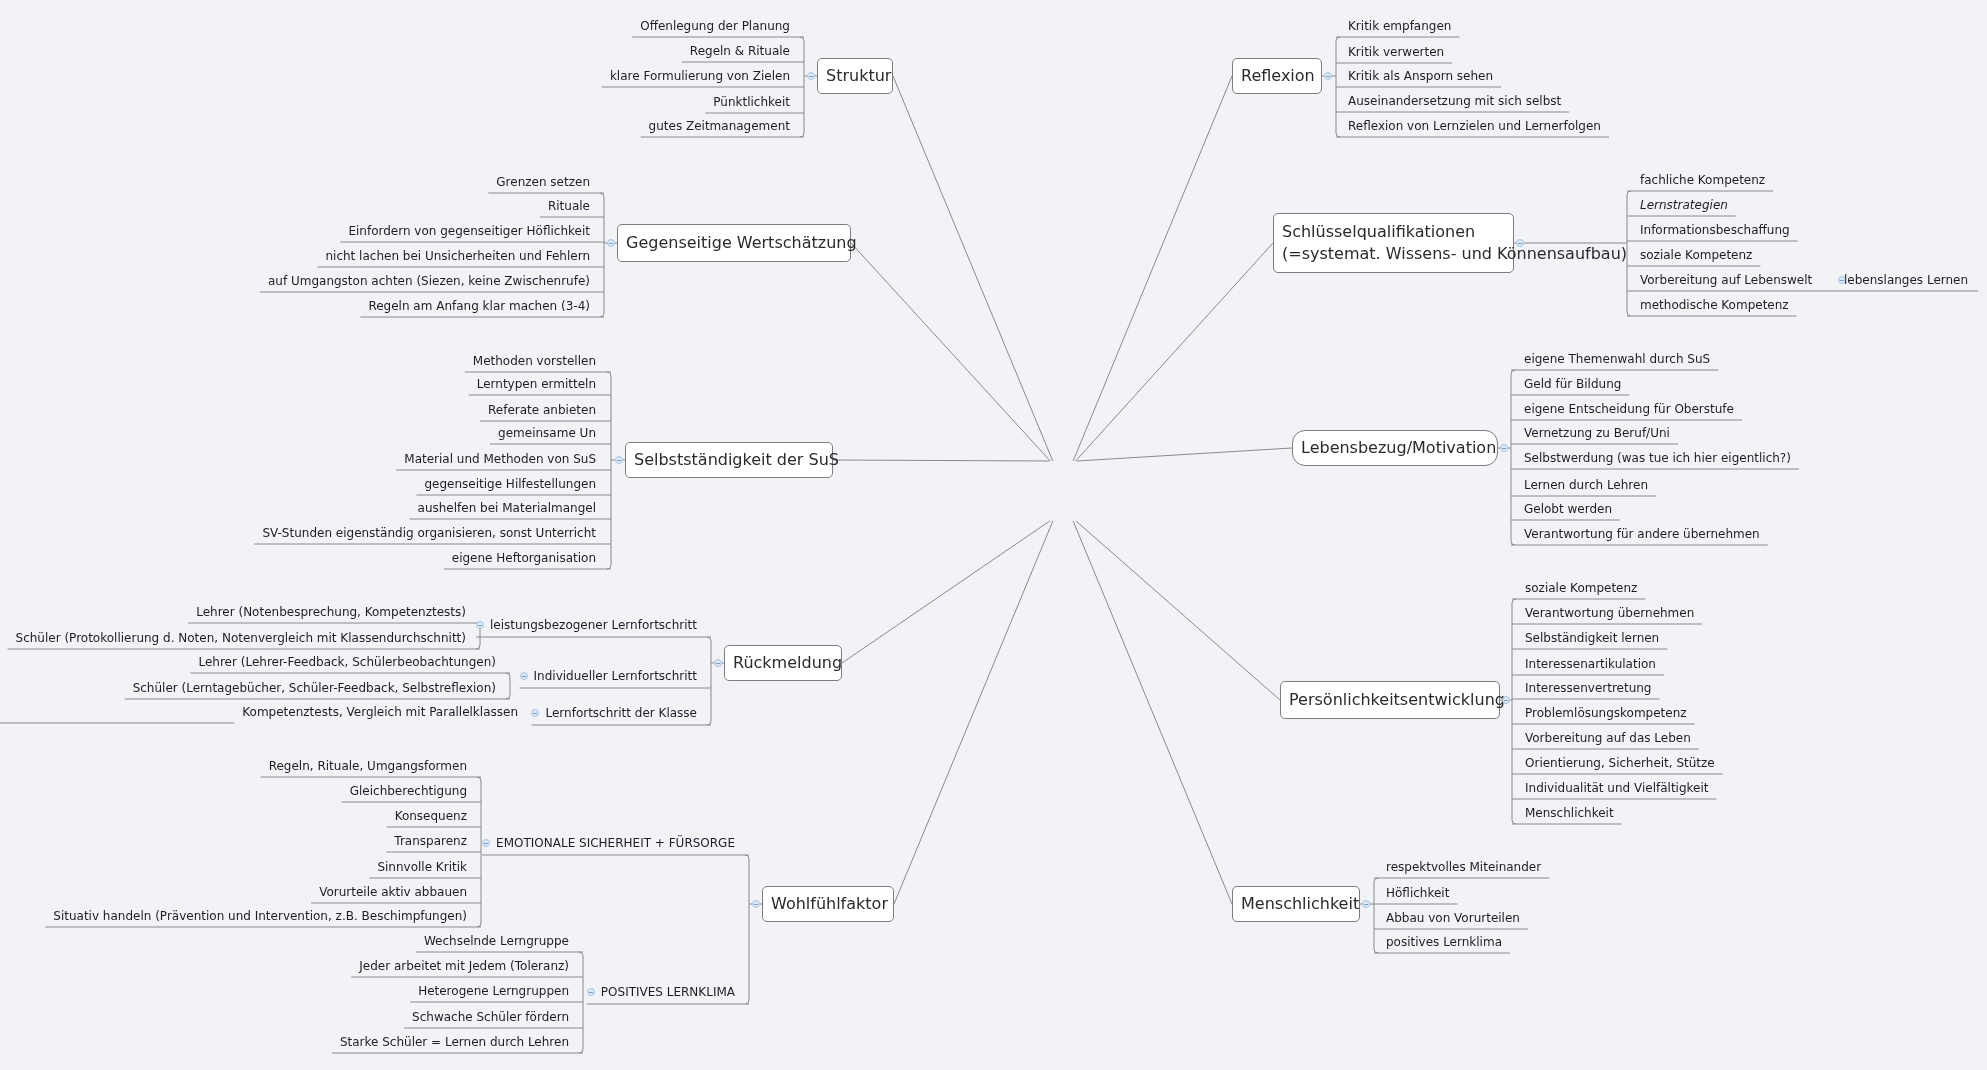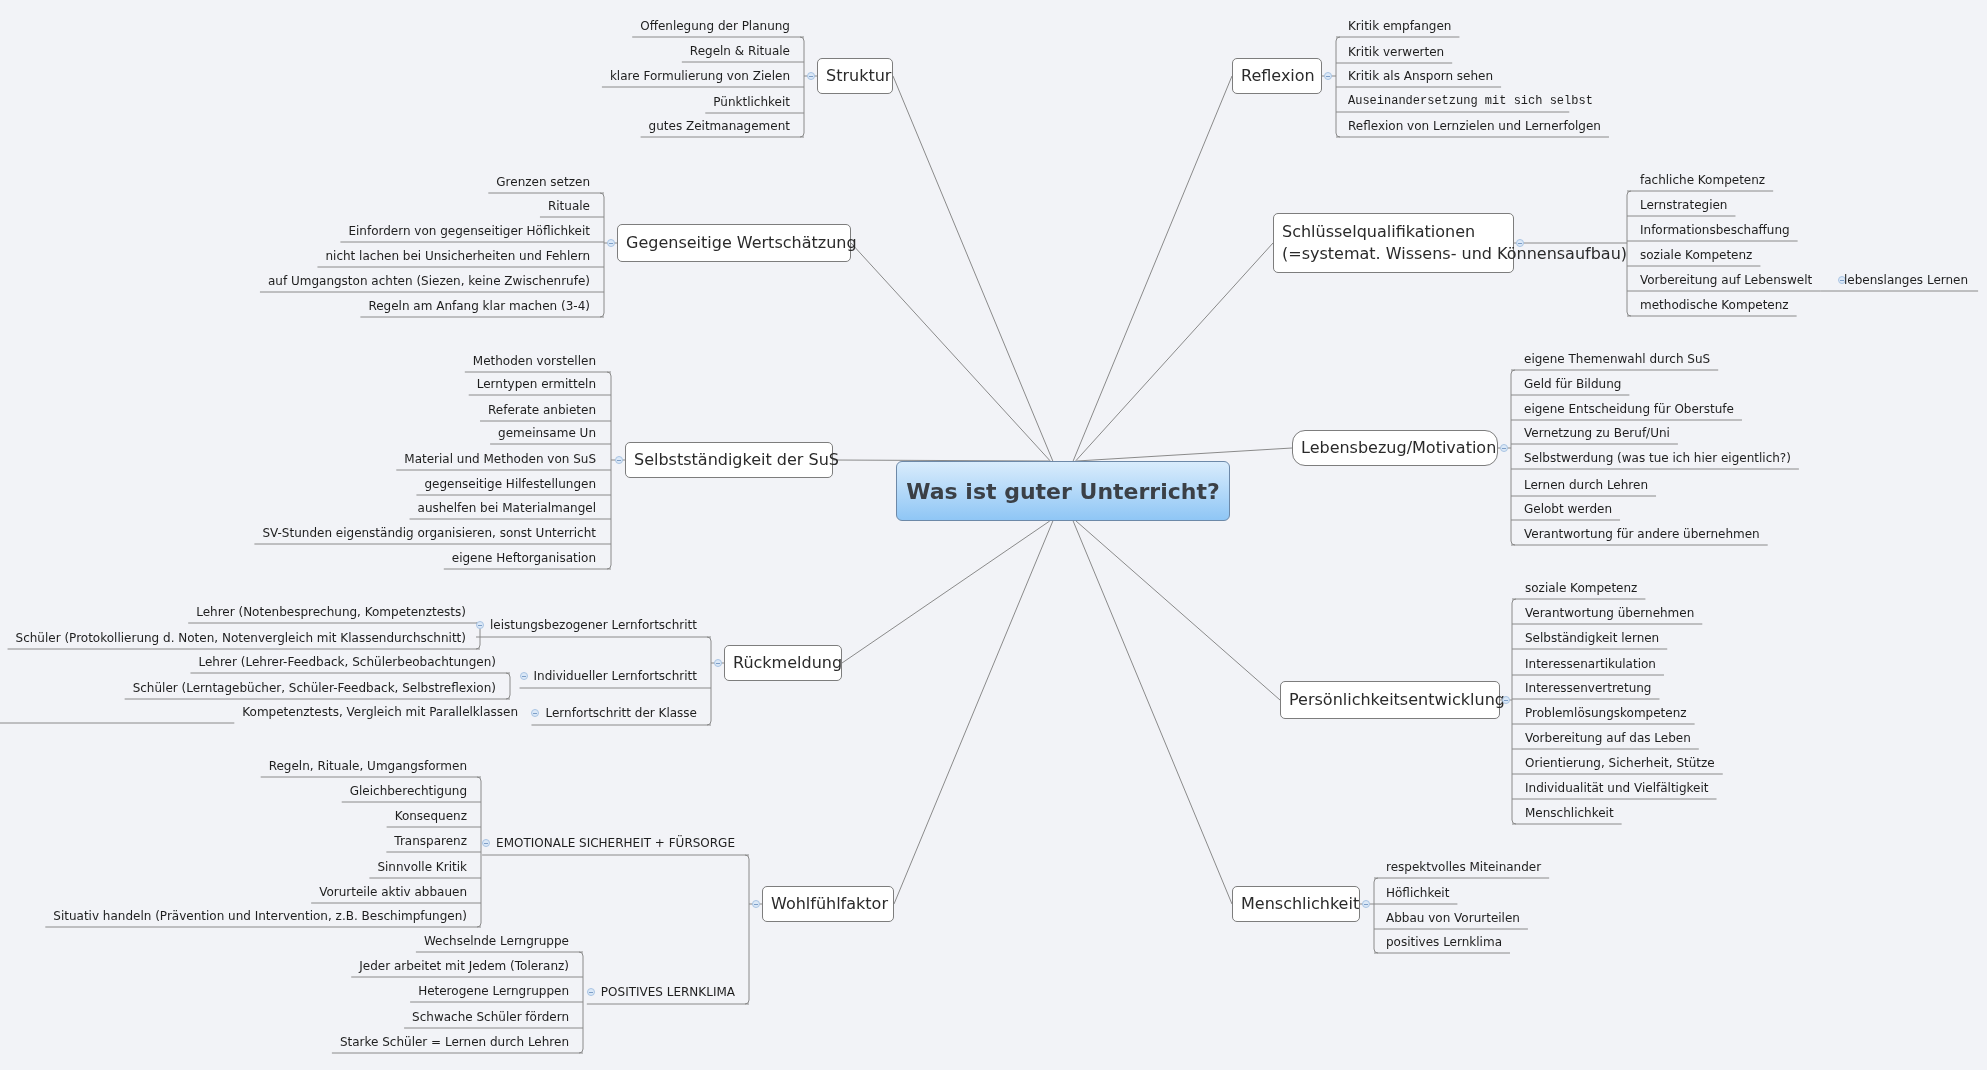--- a/index.html
+++ b/index.html
@@ -255,7 +255,7 @@
       <span class="leaf" style="top: 18px; left: 1348px;">Kritik empfangen</span>
       <span class="leaf" style="top: 44px; left: 1348px;">Kritik verwerten</span>
       <span class="leaf" style="top: 68px; left: 1348px;">Kritik als Ansporn sehen</span>
-      <span class="leaf" style="top: 93px; left: 1348px; font-family: Liberation Mono, monospace;">Auseinandersetzung mit sich selbst</span>
+      <span class="leaf" style="top: 93px; left: 1348px;">Auseinandersetzung mit sich selbst</span>
       <span class="leaf" style="top: 118px; left: 1348px;">Reflexion von Lernzielen und Lernerfolgen</span>
       <div class="collapse" style="left: 1324px; top: 72px;"></div>
       <div class="topic" style="left: 1273px; top: 213px; width: 241px; height: 60px;"><span>Schlüsselqualifikationen

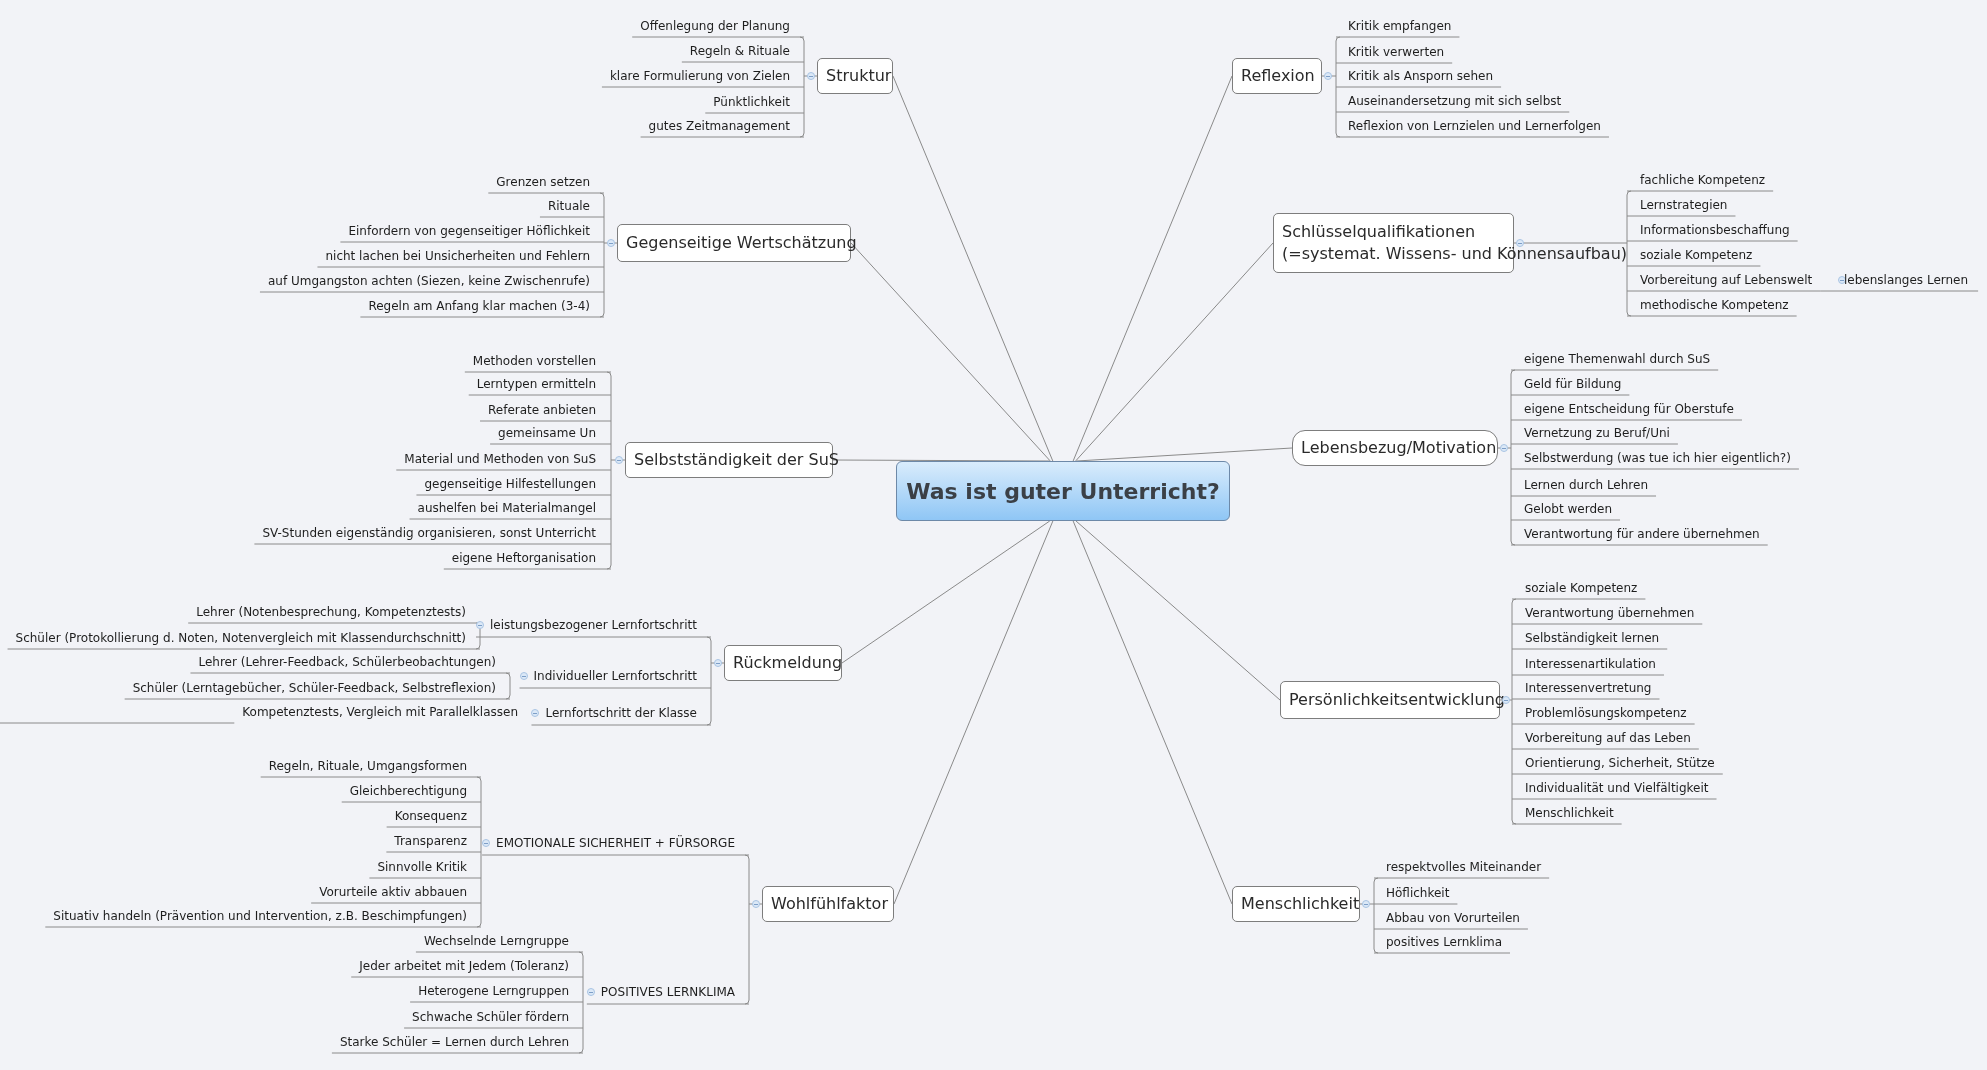--- a/index.html
+++ b/index.html
@@ -261,7 +261,7 @@
       <div class="topic" style="left: 1273px; top: 213px; width: 241px; height: 60px;"><span>Schlüsselqualifikationen
 (=systemat. Wissens- und Könnensaufbau)</span></div>
       <span class="leaf" style="top: 172px; left: 1640px;">fachliche Kompetenz</span>
-      <span class="leaf" style="top: 197px; left: 1640px;">Lernstrategien</span>
+      <span class="leaf" style="top: 197px; left: 1640px; font-style: italic;">Lernstrategien</span>
       <span class="leaf" style="top: 222px; left: 1640px;">Informationsbeschaffung</span>
       <span class="leaf" style="top: 247px; left: 1640px;">soziale Kompetenz</span>
       <span class="leaf" style="top: 272px; left: 1640px;">Vorbereitung auf Lebenswelt</span>

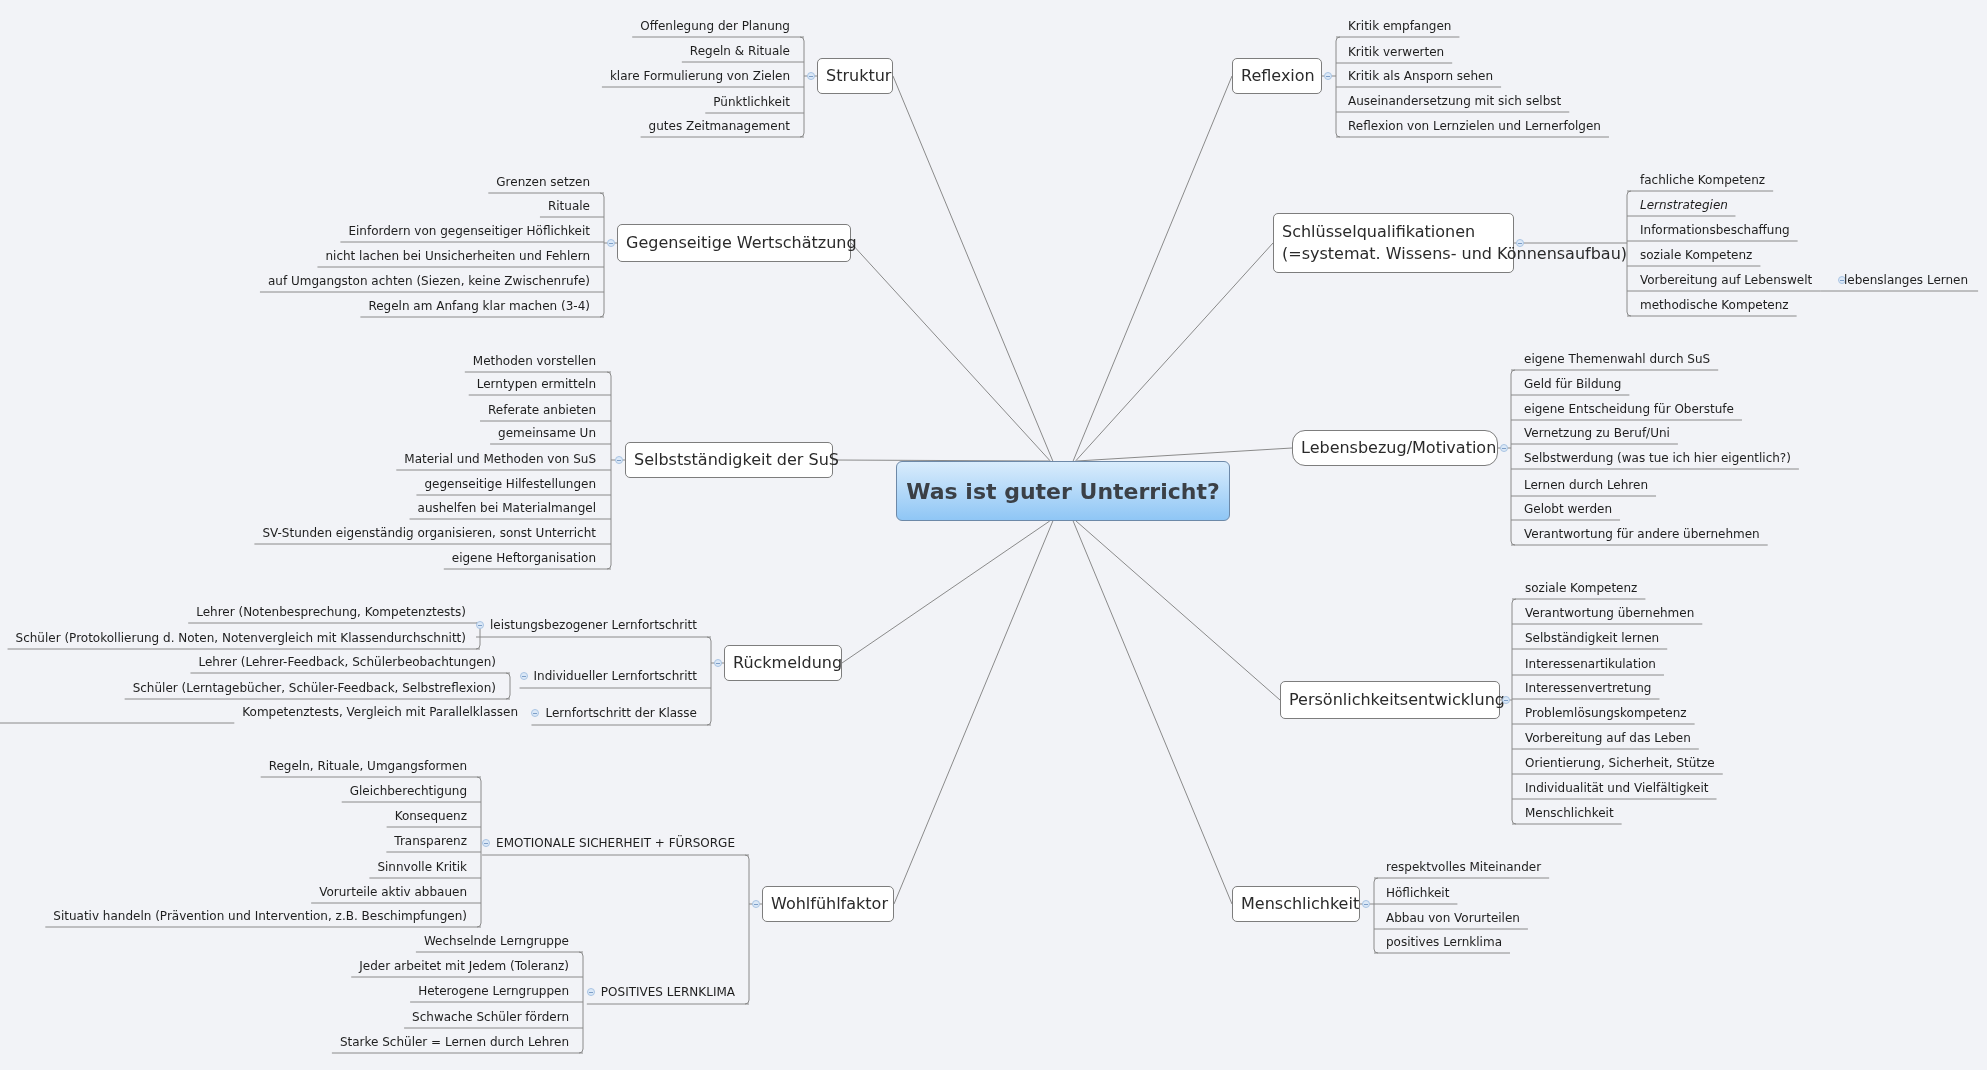--- a/index.html
+++ b/index.html
@@ -190,9 +190,6 @@
       <path d="M 1374 949 Q 1374 953 1378 953" fill="none" stroke="#8a8a8a" stroke-width="1"></path>
       <line x1="1360" y1="904" x2="1374" y2="904" stroke="#8a8a8a" stroke-width="1"></line>
     </svg>
-  <div id="central" class="central" style="left: 896px; top: 461px; width: 334px; height: 60px;">
-    <span>Was ist guter Unterricht?</span>
-  </div>
   <div id="nodes">
       <div class="topic" style="left: 817px; top: 58px; width: 76px; height: 36px;"><span>Struktur</span></div>
       <span class="leaf" style="top: 18px; right: 1197px;">Offenlegung der Planung</span>

